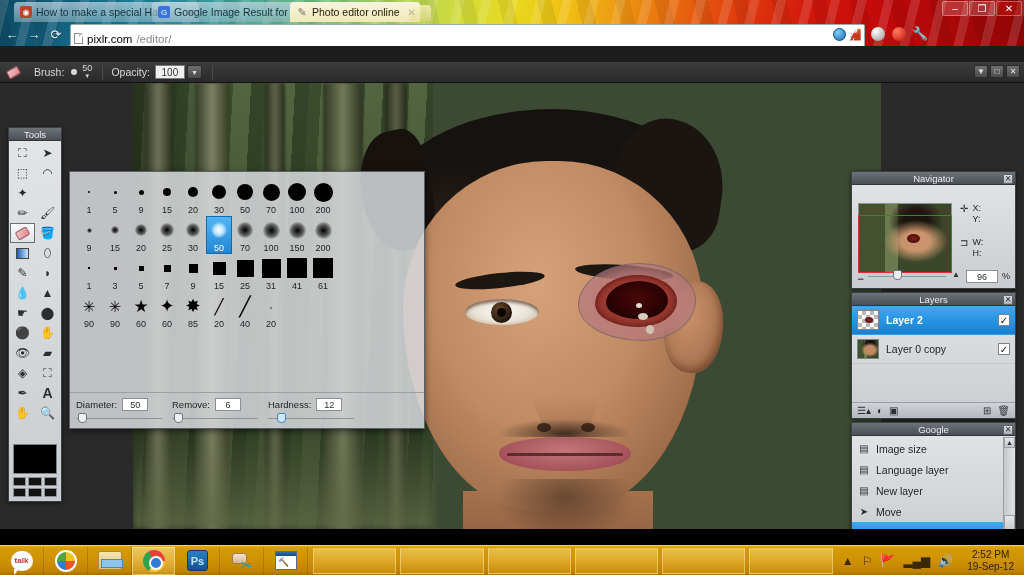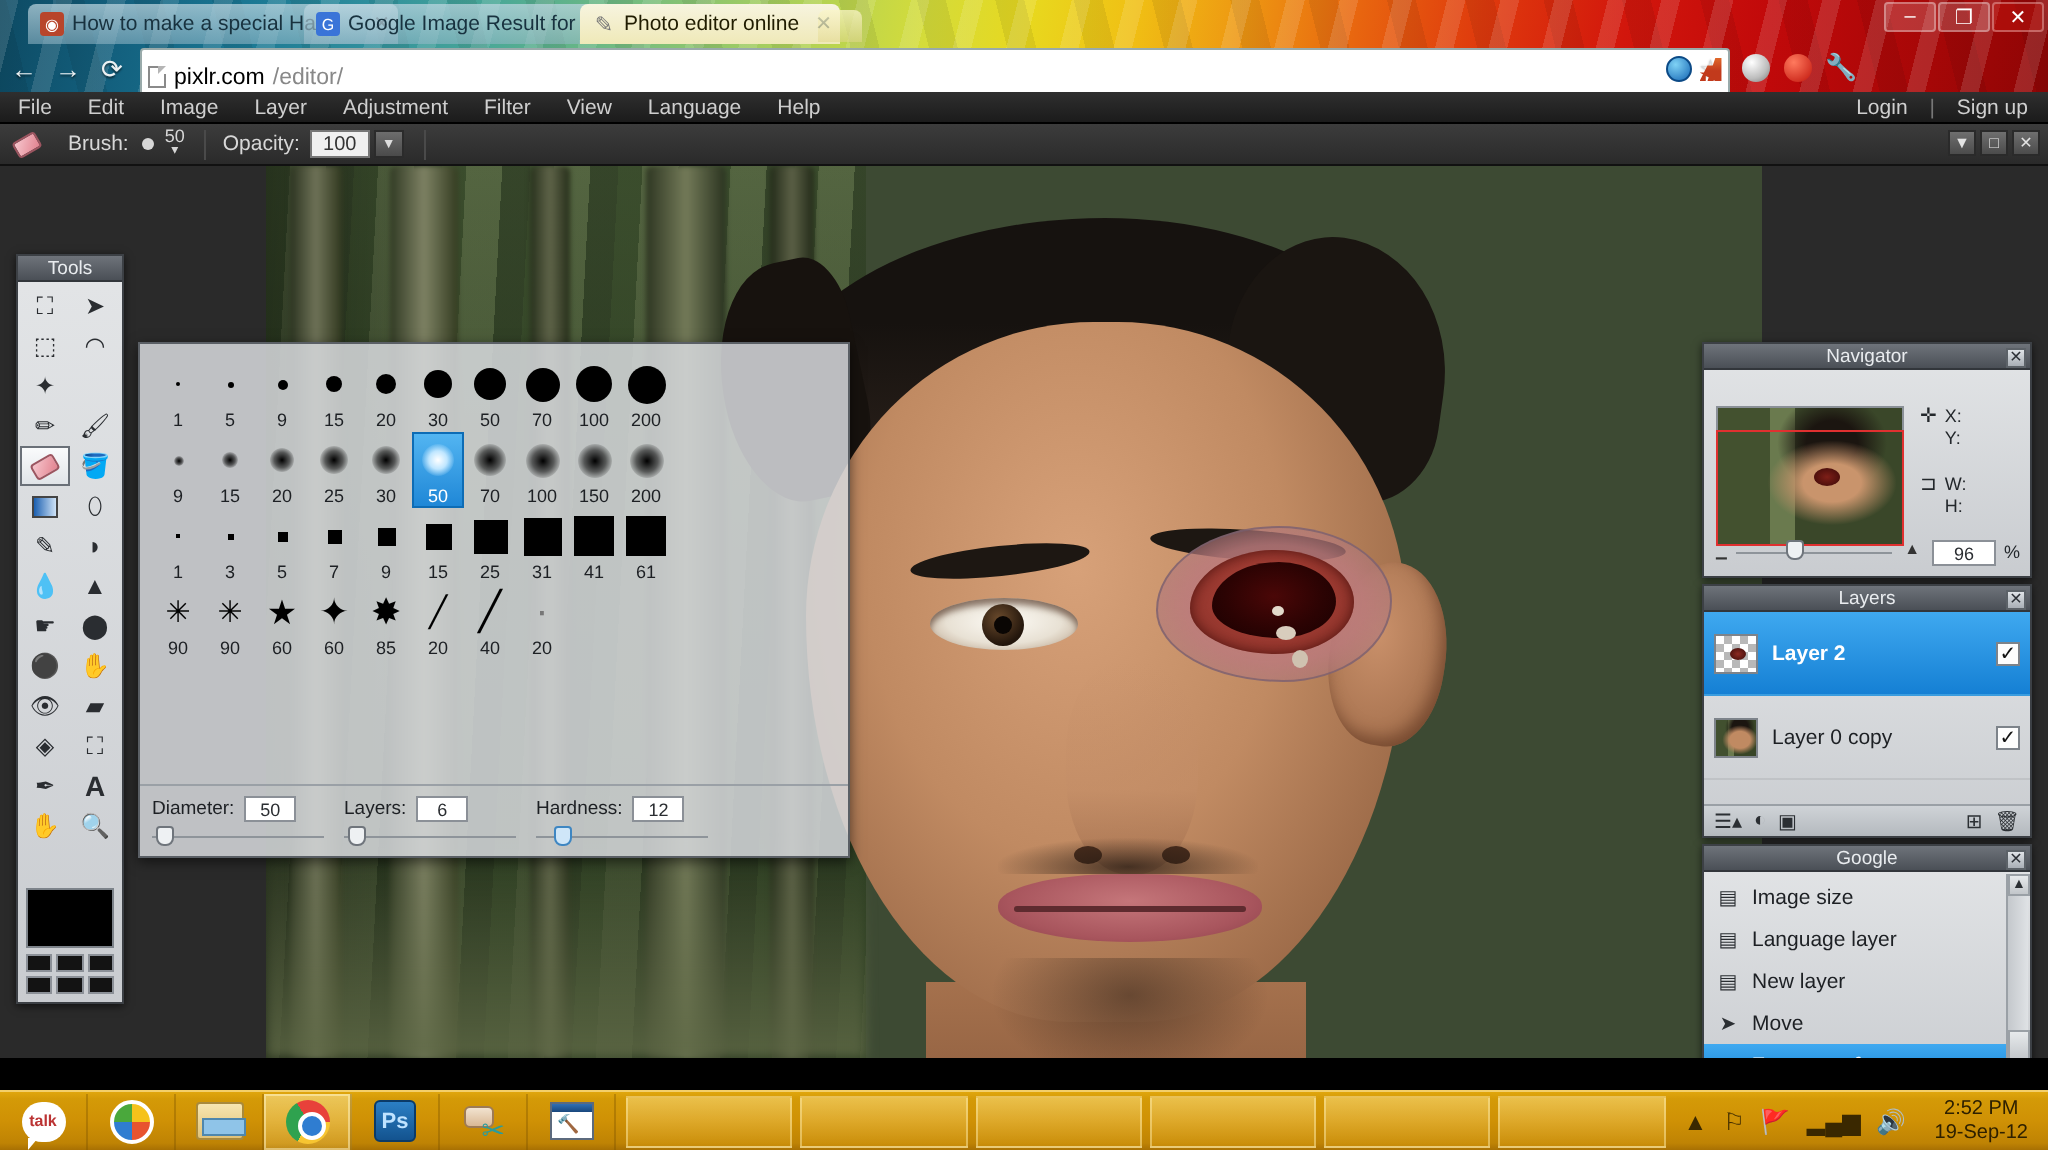--- a/index.html
+++ b/index.html
@@ -413,22 +413,6 @@
 
 <div id="pixlr">
 
-  <div id="menubar">
-    <div class="menu-item">File</div>
-    <div class="menu-item">Edit</div>
-    <div class="menu-item">Image</div>
-    <div class="menu-item">Layer</div>
-    <div class="menu-item">Adjustment</div>
-    <div class="menu-item">Filter</div>
-    <div class="menu-item">View</div>
-    <div class="menu-item">Language</div>
-    <div class="menu-item">Help</div>
-    <div id="login-area">
-      <span>Login</span>
-      <span class="sep">|</span>
-      <span>Sign up</span>
-    </div>
-  </div>
 
   <div id="optionsbar">
     <div class="opt-tool-icon">

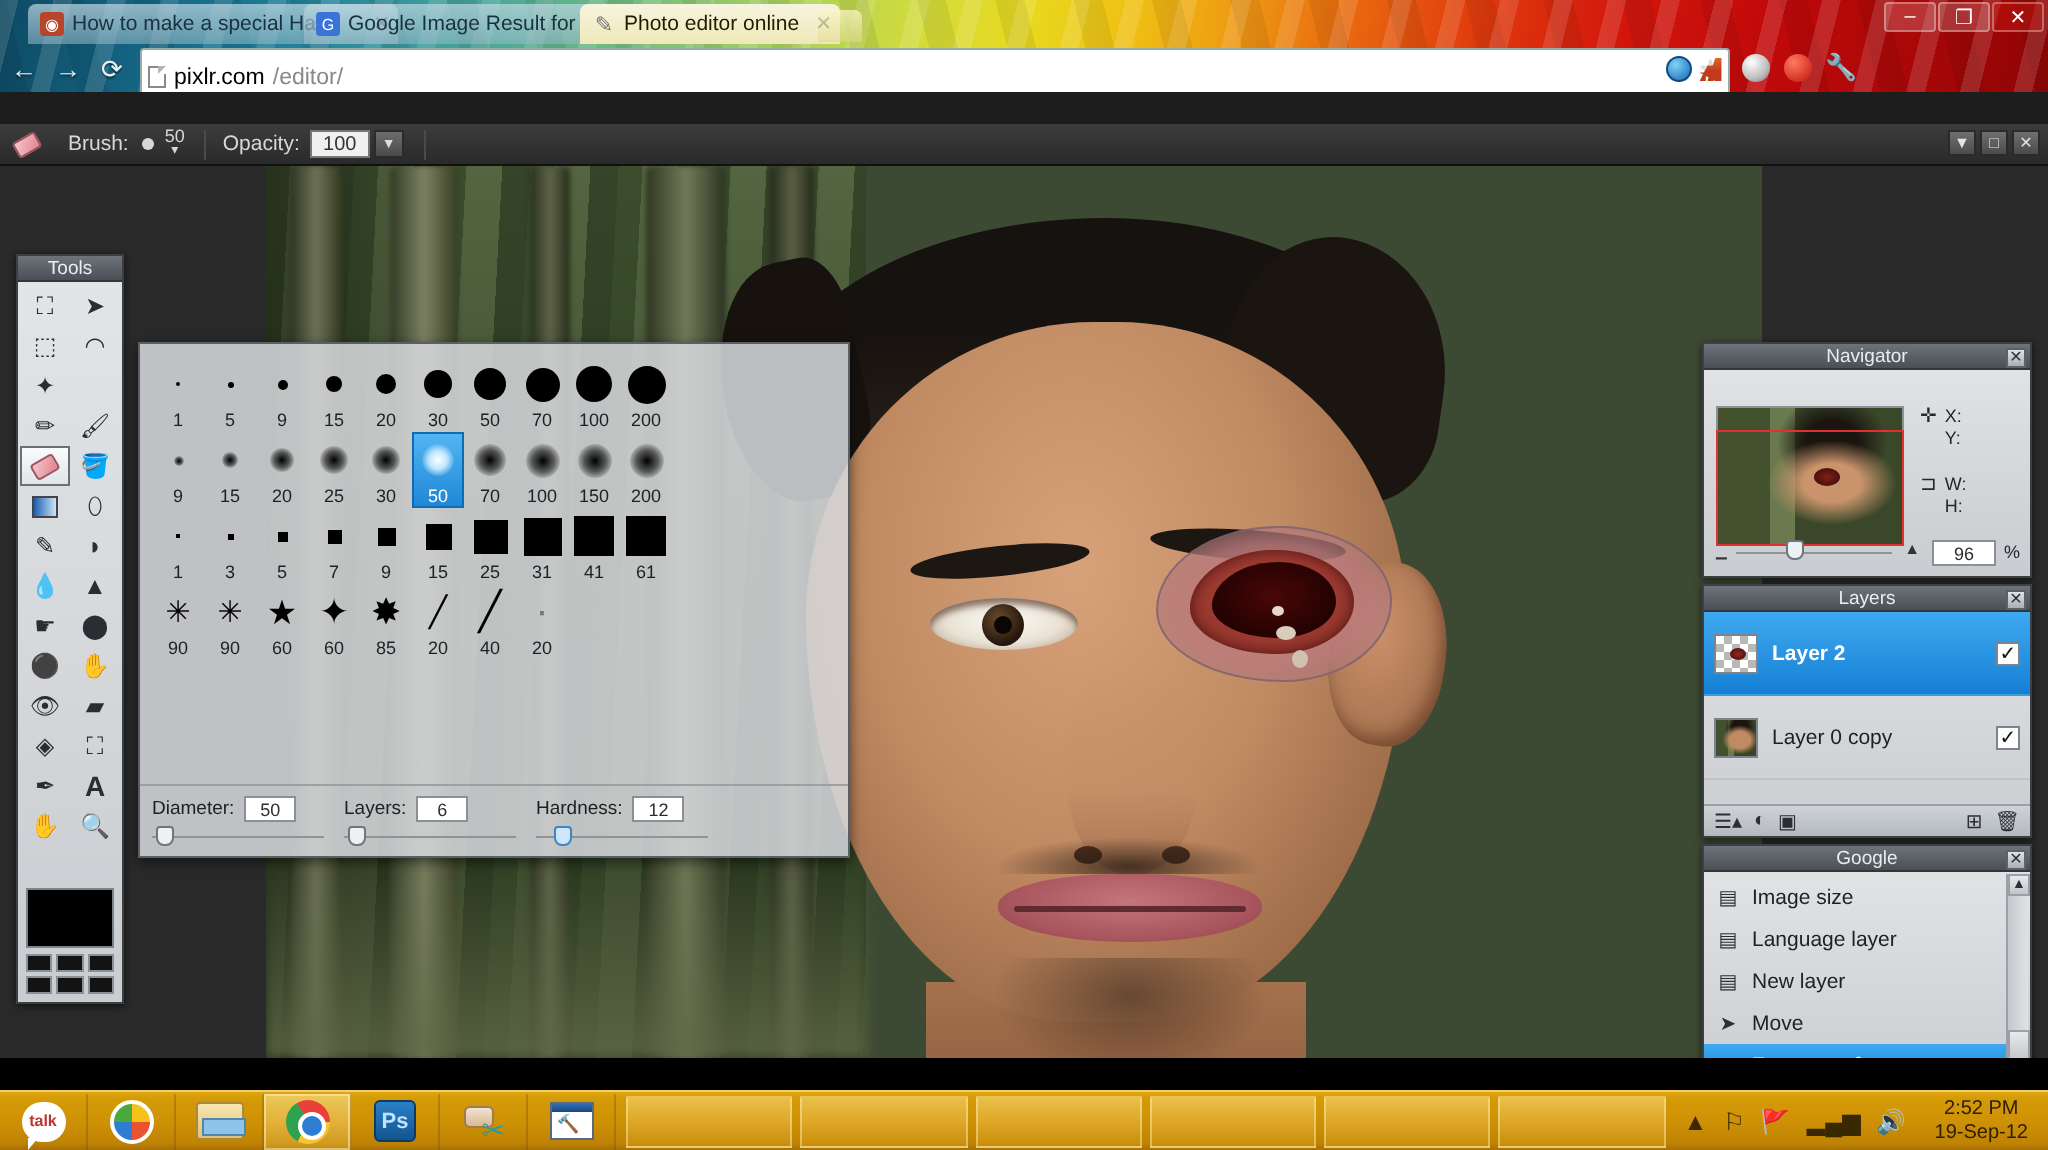--- a/index.html
+++ b/index.html
@@ -291,7 +291,7 @@
   .pct { font-size:9px; color:#23272b; }
 
   #layers { left:851px; top:209px; width:165px; height:127px; }
-  .layer-row { height:42px; display:flex; align-items:center; padding:0 5px; gap:7px; border-bottom:1px solid rgba(0,0,0,.07); }
+  .layer-row { height:29px; display:flex; align-items:center; padding:0 5px; gap:7px; border-bottom:1px solid rgba(0,0,0,.07); }
   .layer-row.sel { background:linear-gradient(180deg,#3fa9f0,#1580d4); }
   .layer-row.sel .layer-name { color:#fff; font-weight:bold; }
   .layer-thumb { width:22px; height:20px; border:1px solid #7d838a; flex:none; }

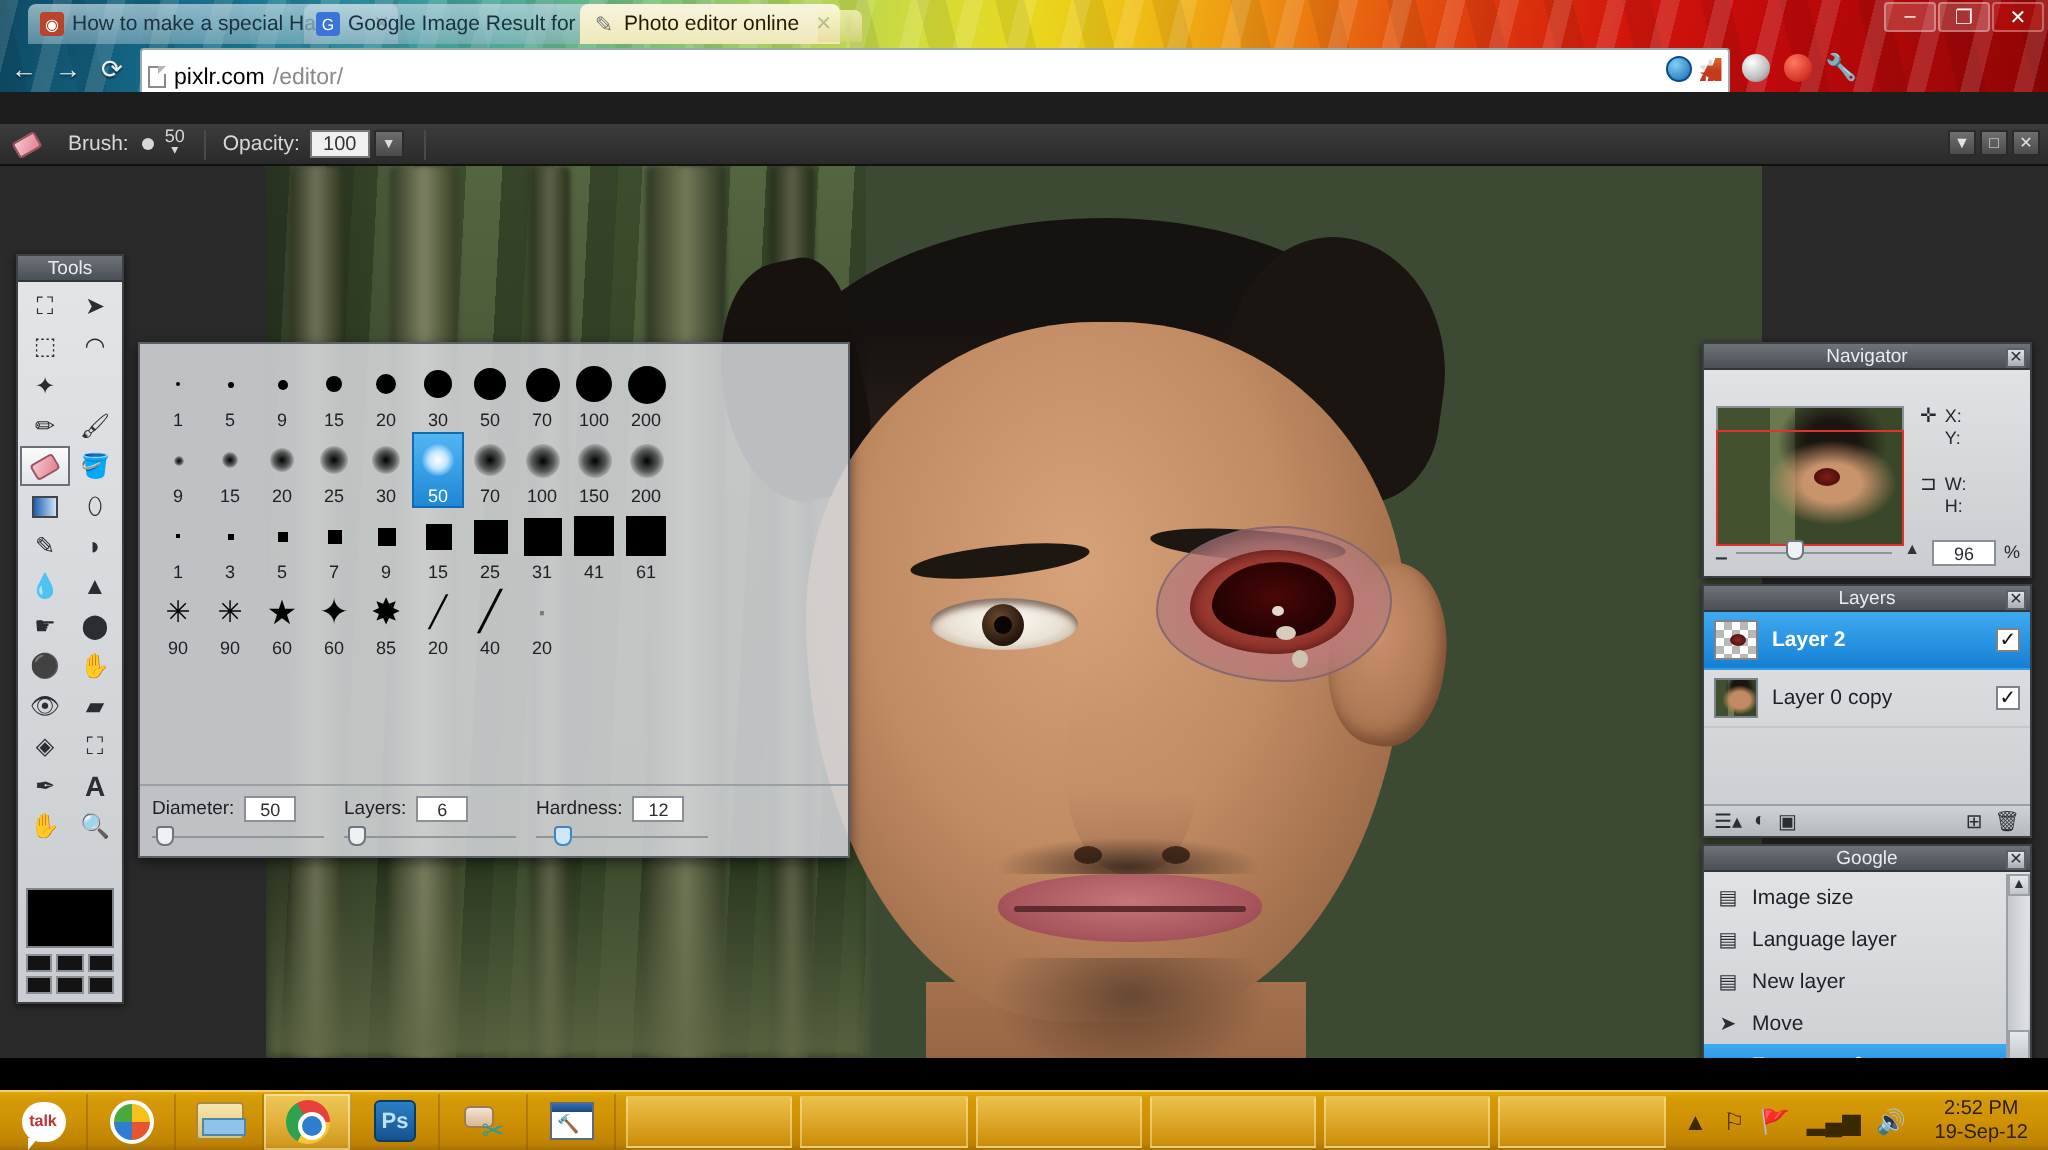--- a/index.html
+++ b/index.html
@@ -776,7 +776,7 @@
         </div>
         <div class="slider-group">
           <div class="sg-top">
-            <span class="sg-label">Layers:</span>
+            <span class="sg-label">Remove:</span>
             <span class="sg-val">6</span>
           </div>
           <div class="track">

